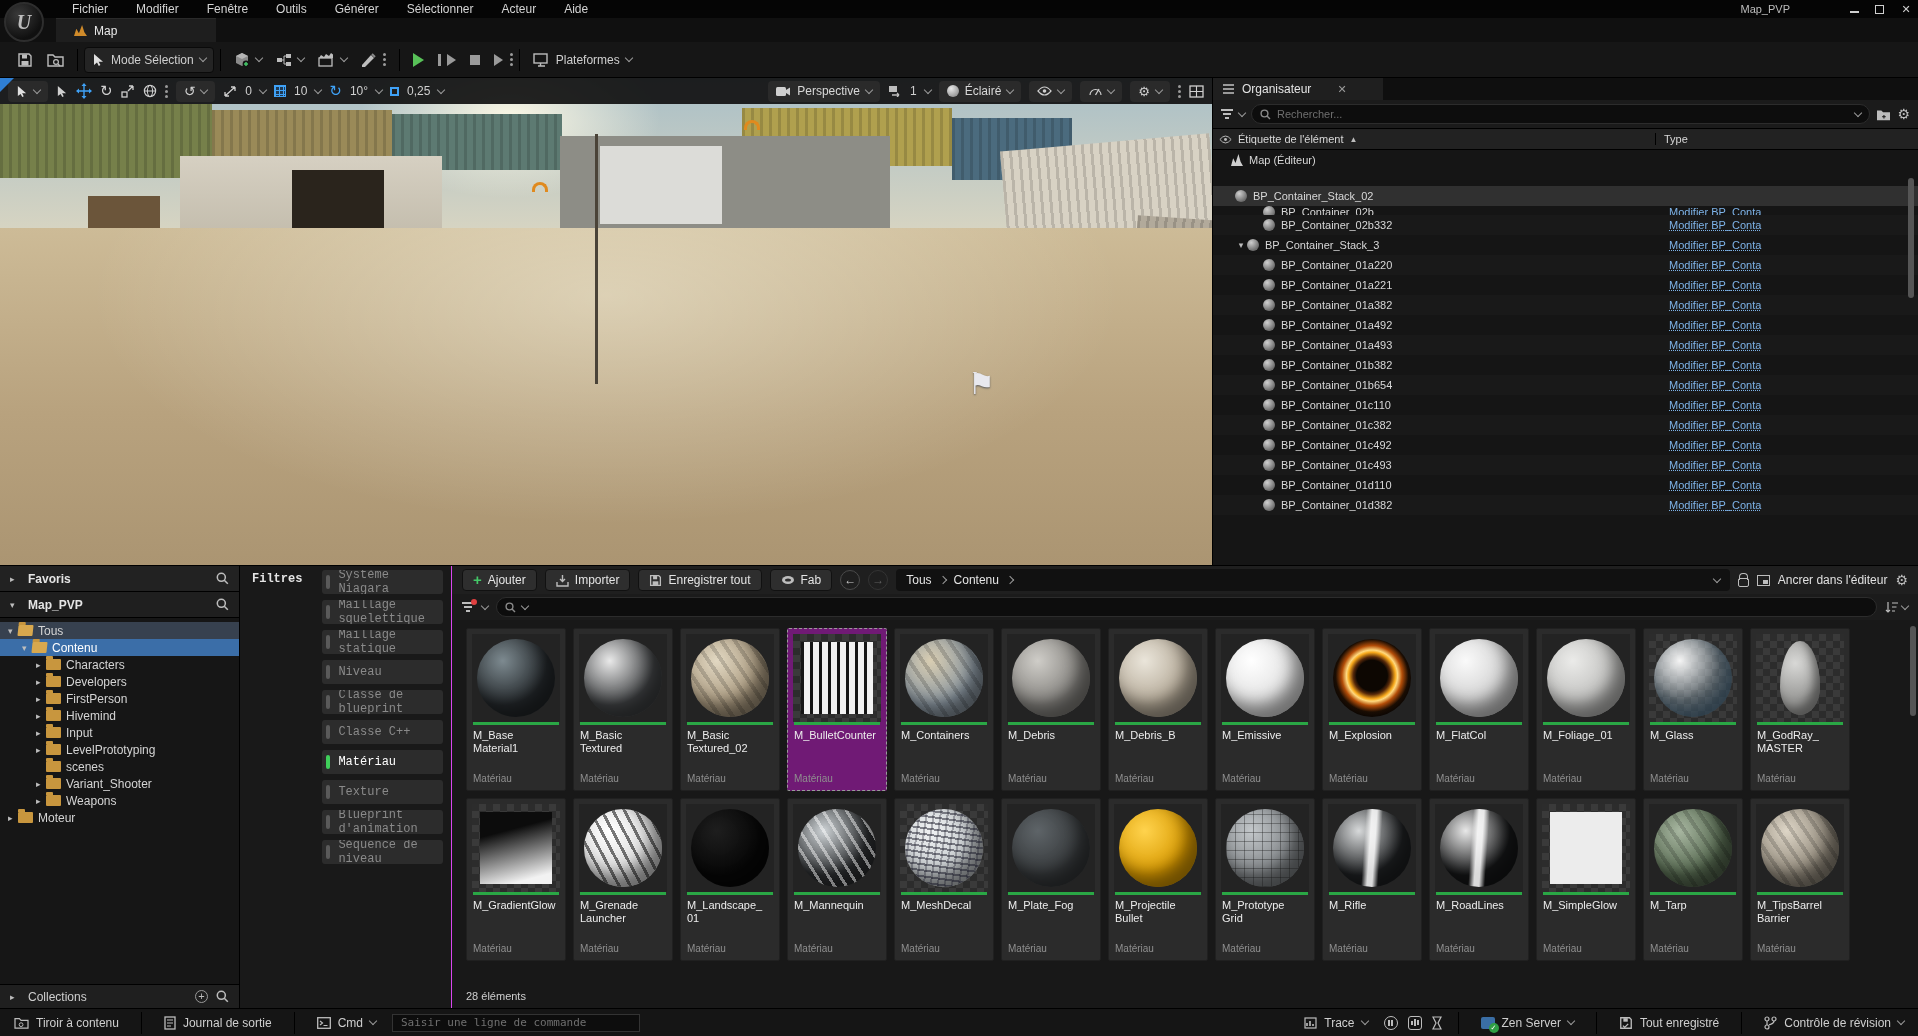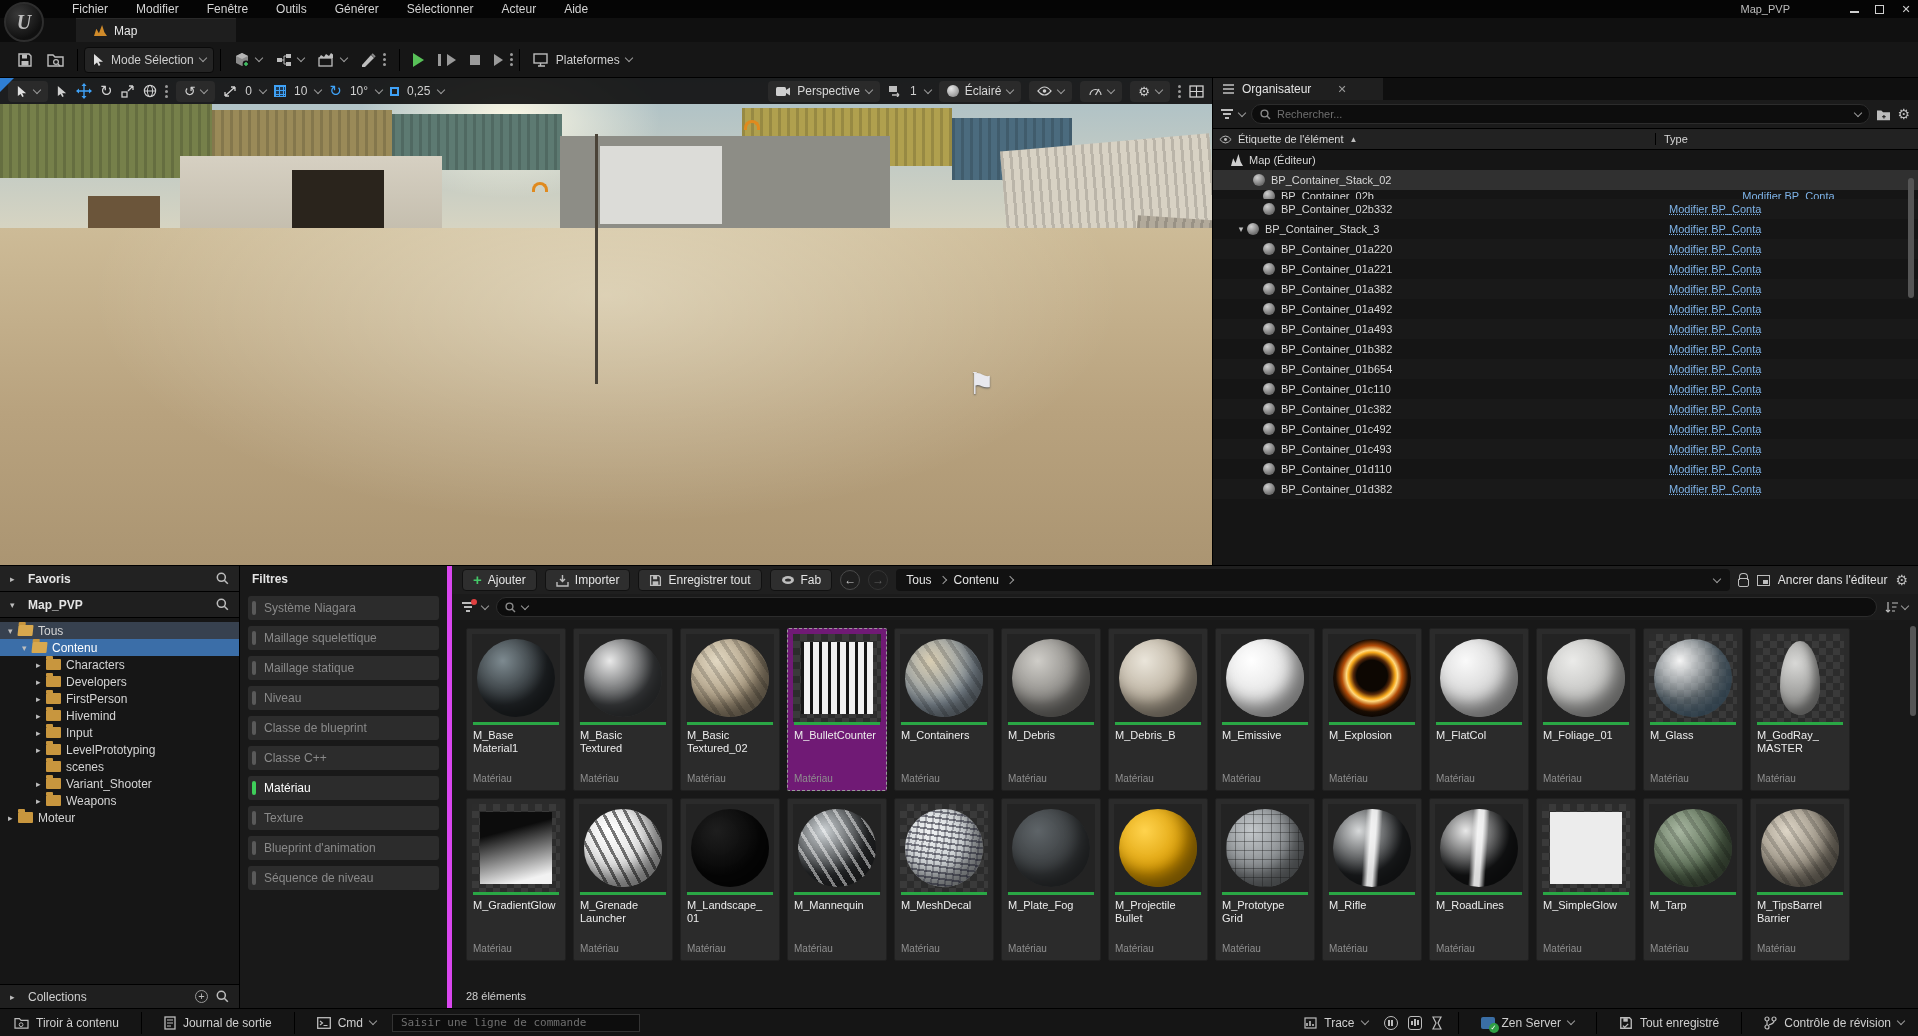--- a/index.html
+++ b/index.html
@@ -23,7 +23,7 @@
   .wb-max{border:1.5px solid #cfcfcf;width:9px;height:9px;}
 
   
-  .tabbar{height:24px;background:#101010;display:flex;align-items:flex-end;padding-left:56px;margin-left:20px;}
+  .tabbar{height:24px;background:#101010;display:flex;align-items:flex-end;padding-left:56px;}
   .leveltab{height:24px;min-width:160px;background:#1e1e1e;display:flex;align-items:center;gap:7px;
     padding:0 18px;border-top:1px solid #2a2a2a;font-size:12px;color:#e8e8e8;}
   .icon-chart{width:13px;height:11px;background:#d08b2a;clip-path:polygon(0 100%,18% 35%,38% 75%,62% 0,80% 65%,100% 100%);}

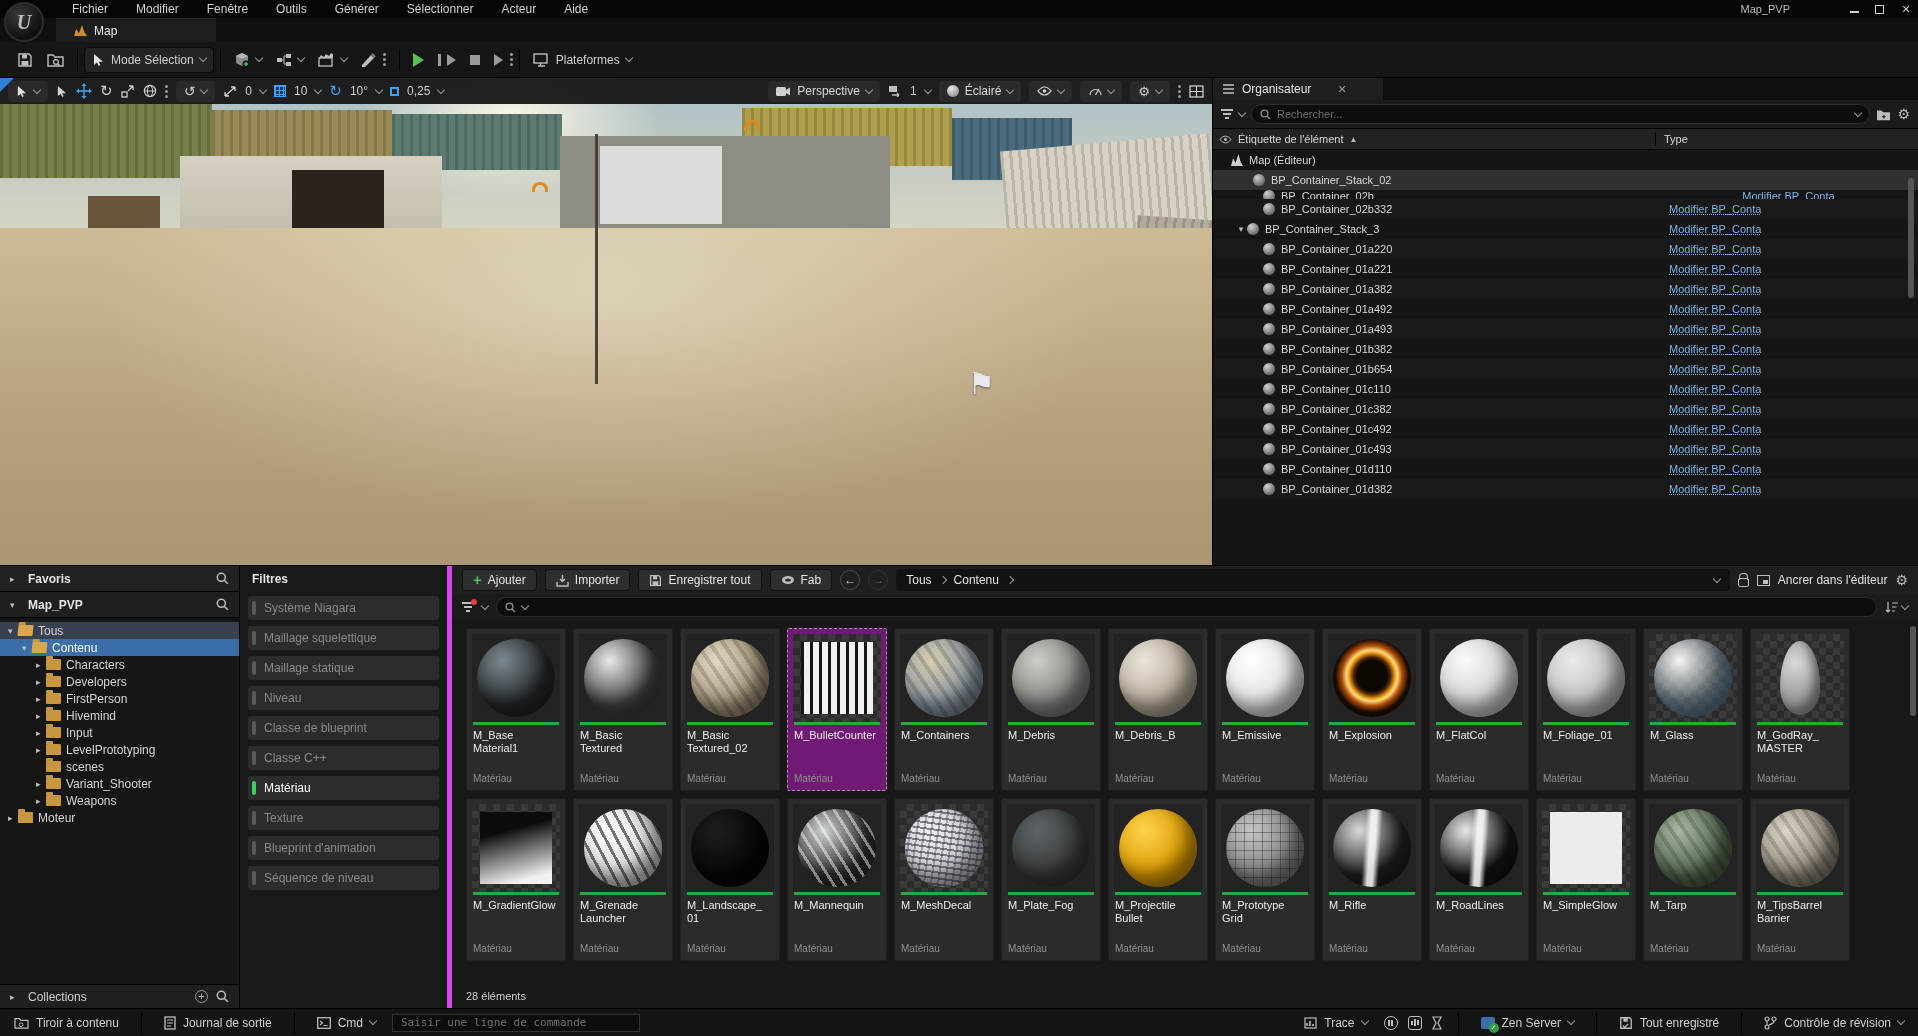--- a/index.html
+++ b/index.html
@@ -503,7 +503,7 @@
     <span class="row-label">Map (Éditeur)</span>
 
   </div>
-          <div class="ol-row alt hover" style="padding-left: 28px;">
+          <div class="ol-row alt hover" style="padding-left: 10px; margin-top: 16px;">
     <span class="expander"></span>
     <span class="row-icon"></span>
     <span class="row-label">BP_Container_Stack_02</span>

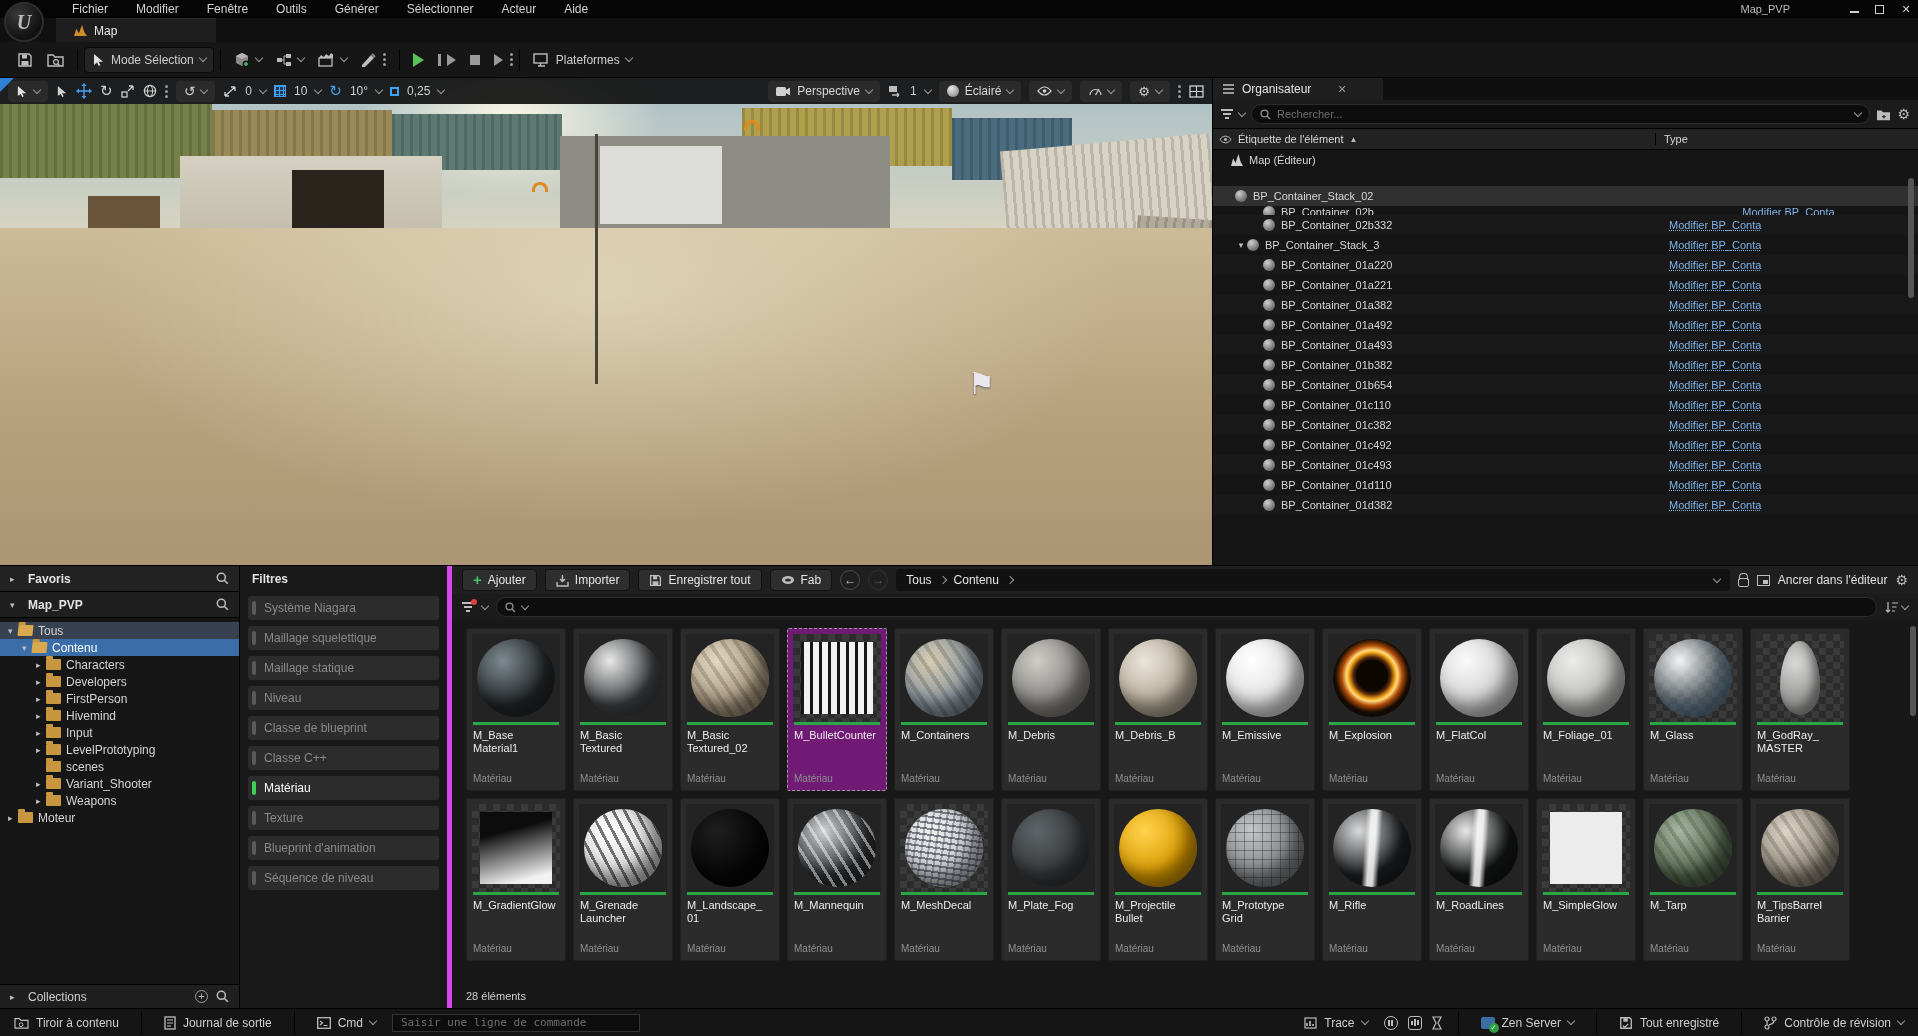--- a/index.html
+++ b/index.html
@@ -92,7 +92,7 @@
   .ol-row{height:20px;display:flex;align-items:center;font-size:11px;color:#d8d8d8;position:relative;}
   .ol-row.alt{background:#191919;}
   .ol-row.hover{background:#303030;}
-  .ol-row.clipped{height:9px;overflow:hidden;align-items:flex-start;text-align:center;}
+  .ol-row.clipped{height:9px;overflow:hidden;align-items:flex-start;}
   .expander{width:12px;color:#bdbdbd;font-size:9px;text-align:center;flex:0 0 auto;}
   .row-icon{width:12px;height:12px;flex:0 0 auto;margin-right:6px;border-radius:50%;
     background:radial-gradient(circle at 35% 30%,#cfcfcf,#6e6e6e 70%);}

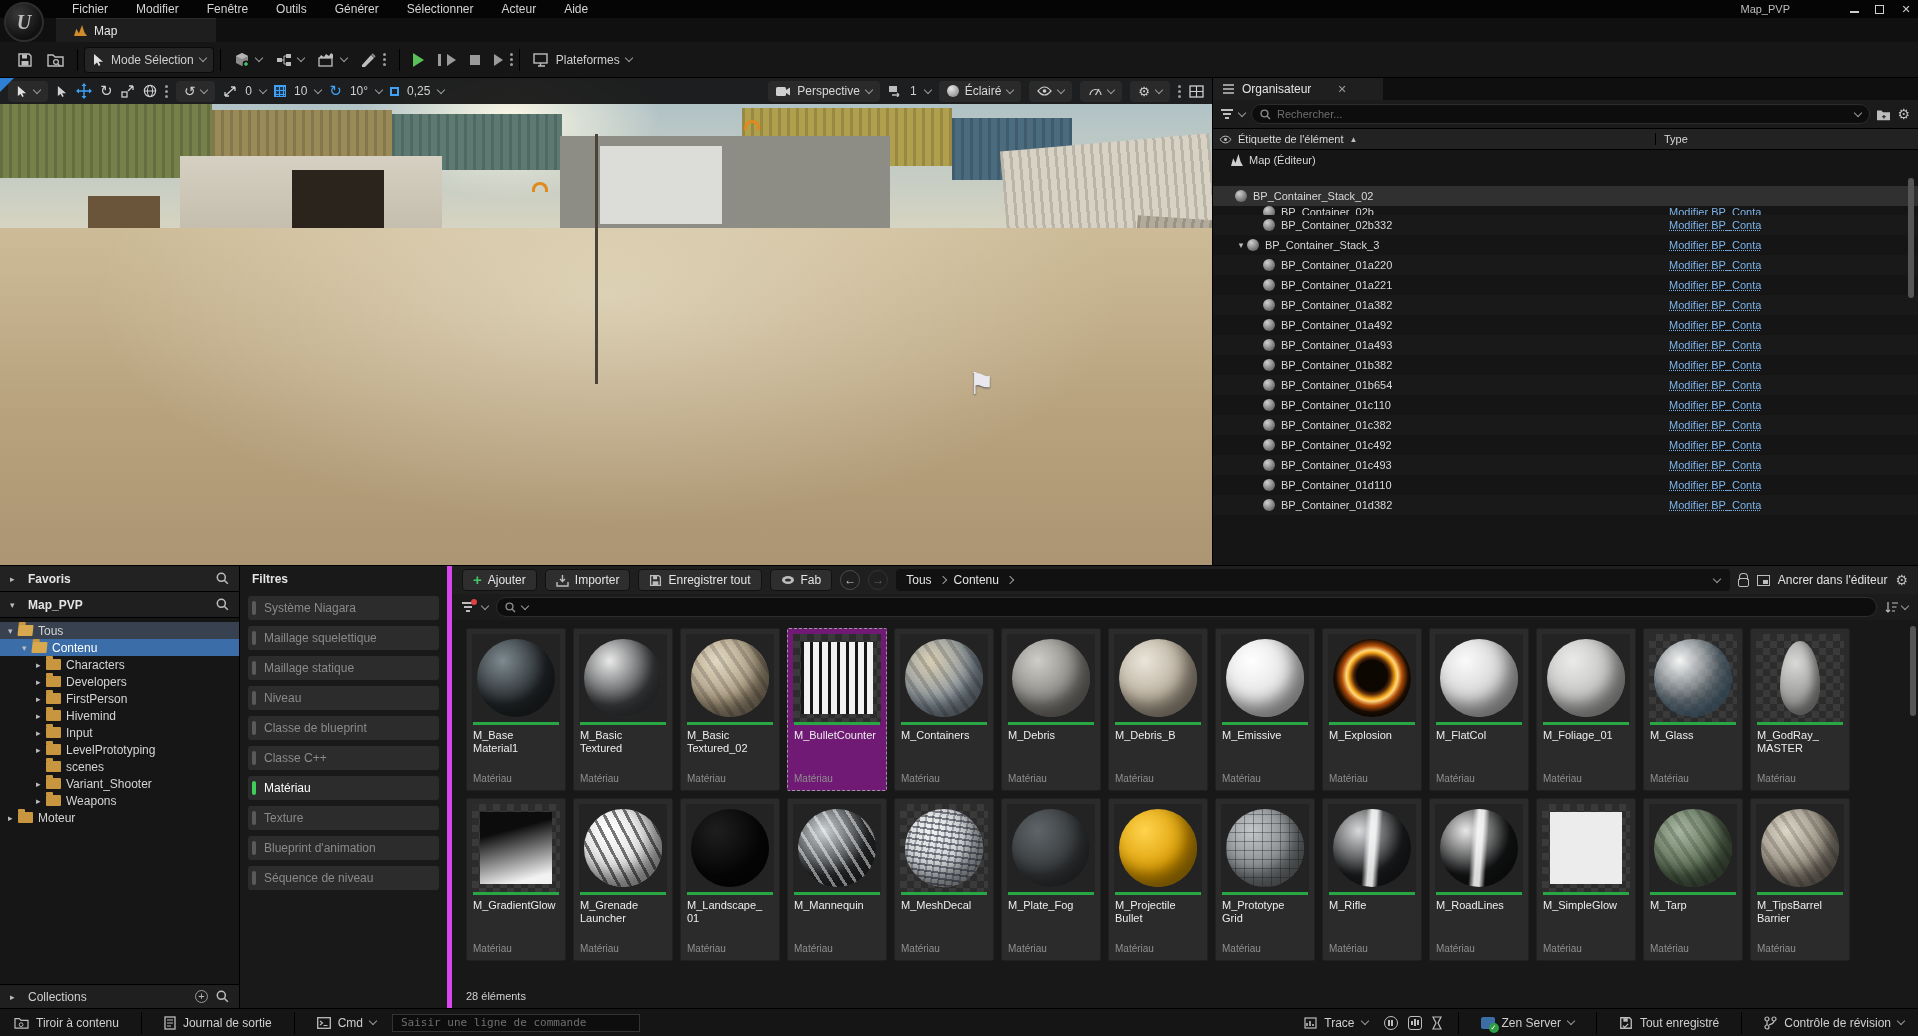--- a/index.html
+++ b/index.html
@@ -118,7 +118,7 @@
   .collections{height:24px;display:flex;align-items:center;gap:8px;padding:0 10px;background:#1f1f1f;border-top:1px solid #000;margin-top:auto;}
   .plus-circ{width:13px;height:13px;border:1px solid #9a9a9a;border-radius:50%;color:#bdbdbd;font-size:11px;line-height:11px;text-align:center;margin-left:auto;}
 
-  .filtersCol{width:212px;background:#191919;border-right:5px solid #d946ef;display:flex;flex-direction:column;}
+  .filtersCol{width:212px;background:#191919;border-right:1px solid #d946ef;display:flex;flex-direction:row;font-family:Liberation Mono, monospace;}
   .filters-head{height:26px;display:flex;align-items:center;padding:0 12px;font-weight:bold;color:#e4e4e4;}
   .pills{padding:4px 8px;display:flex;flex-direction:column;gap:6px;}
   .pill{height:24px;background:#2c2c2c;border-radius:3px;display:flex;align-items:center;overflow:hidden;}

